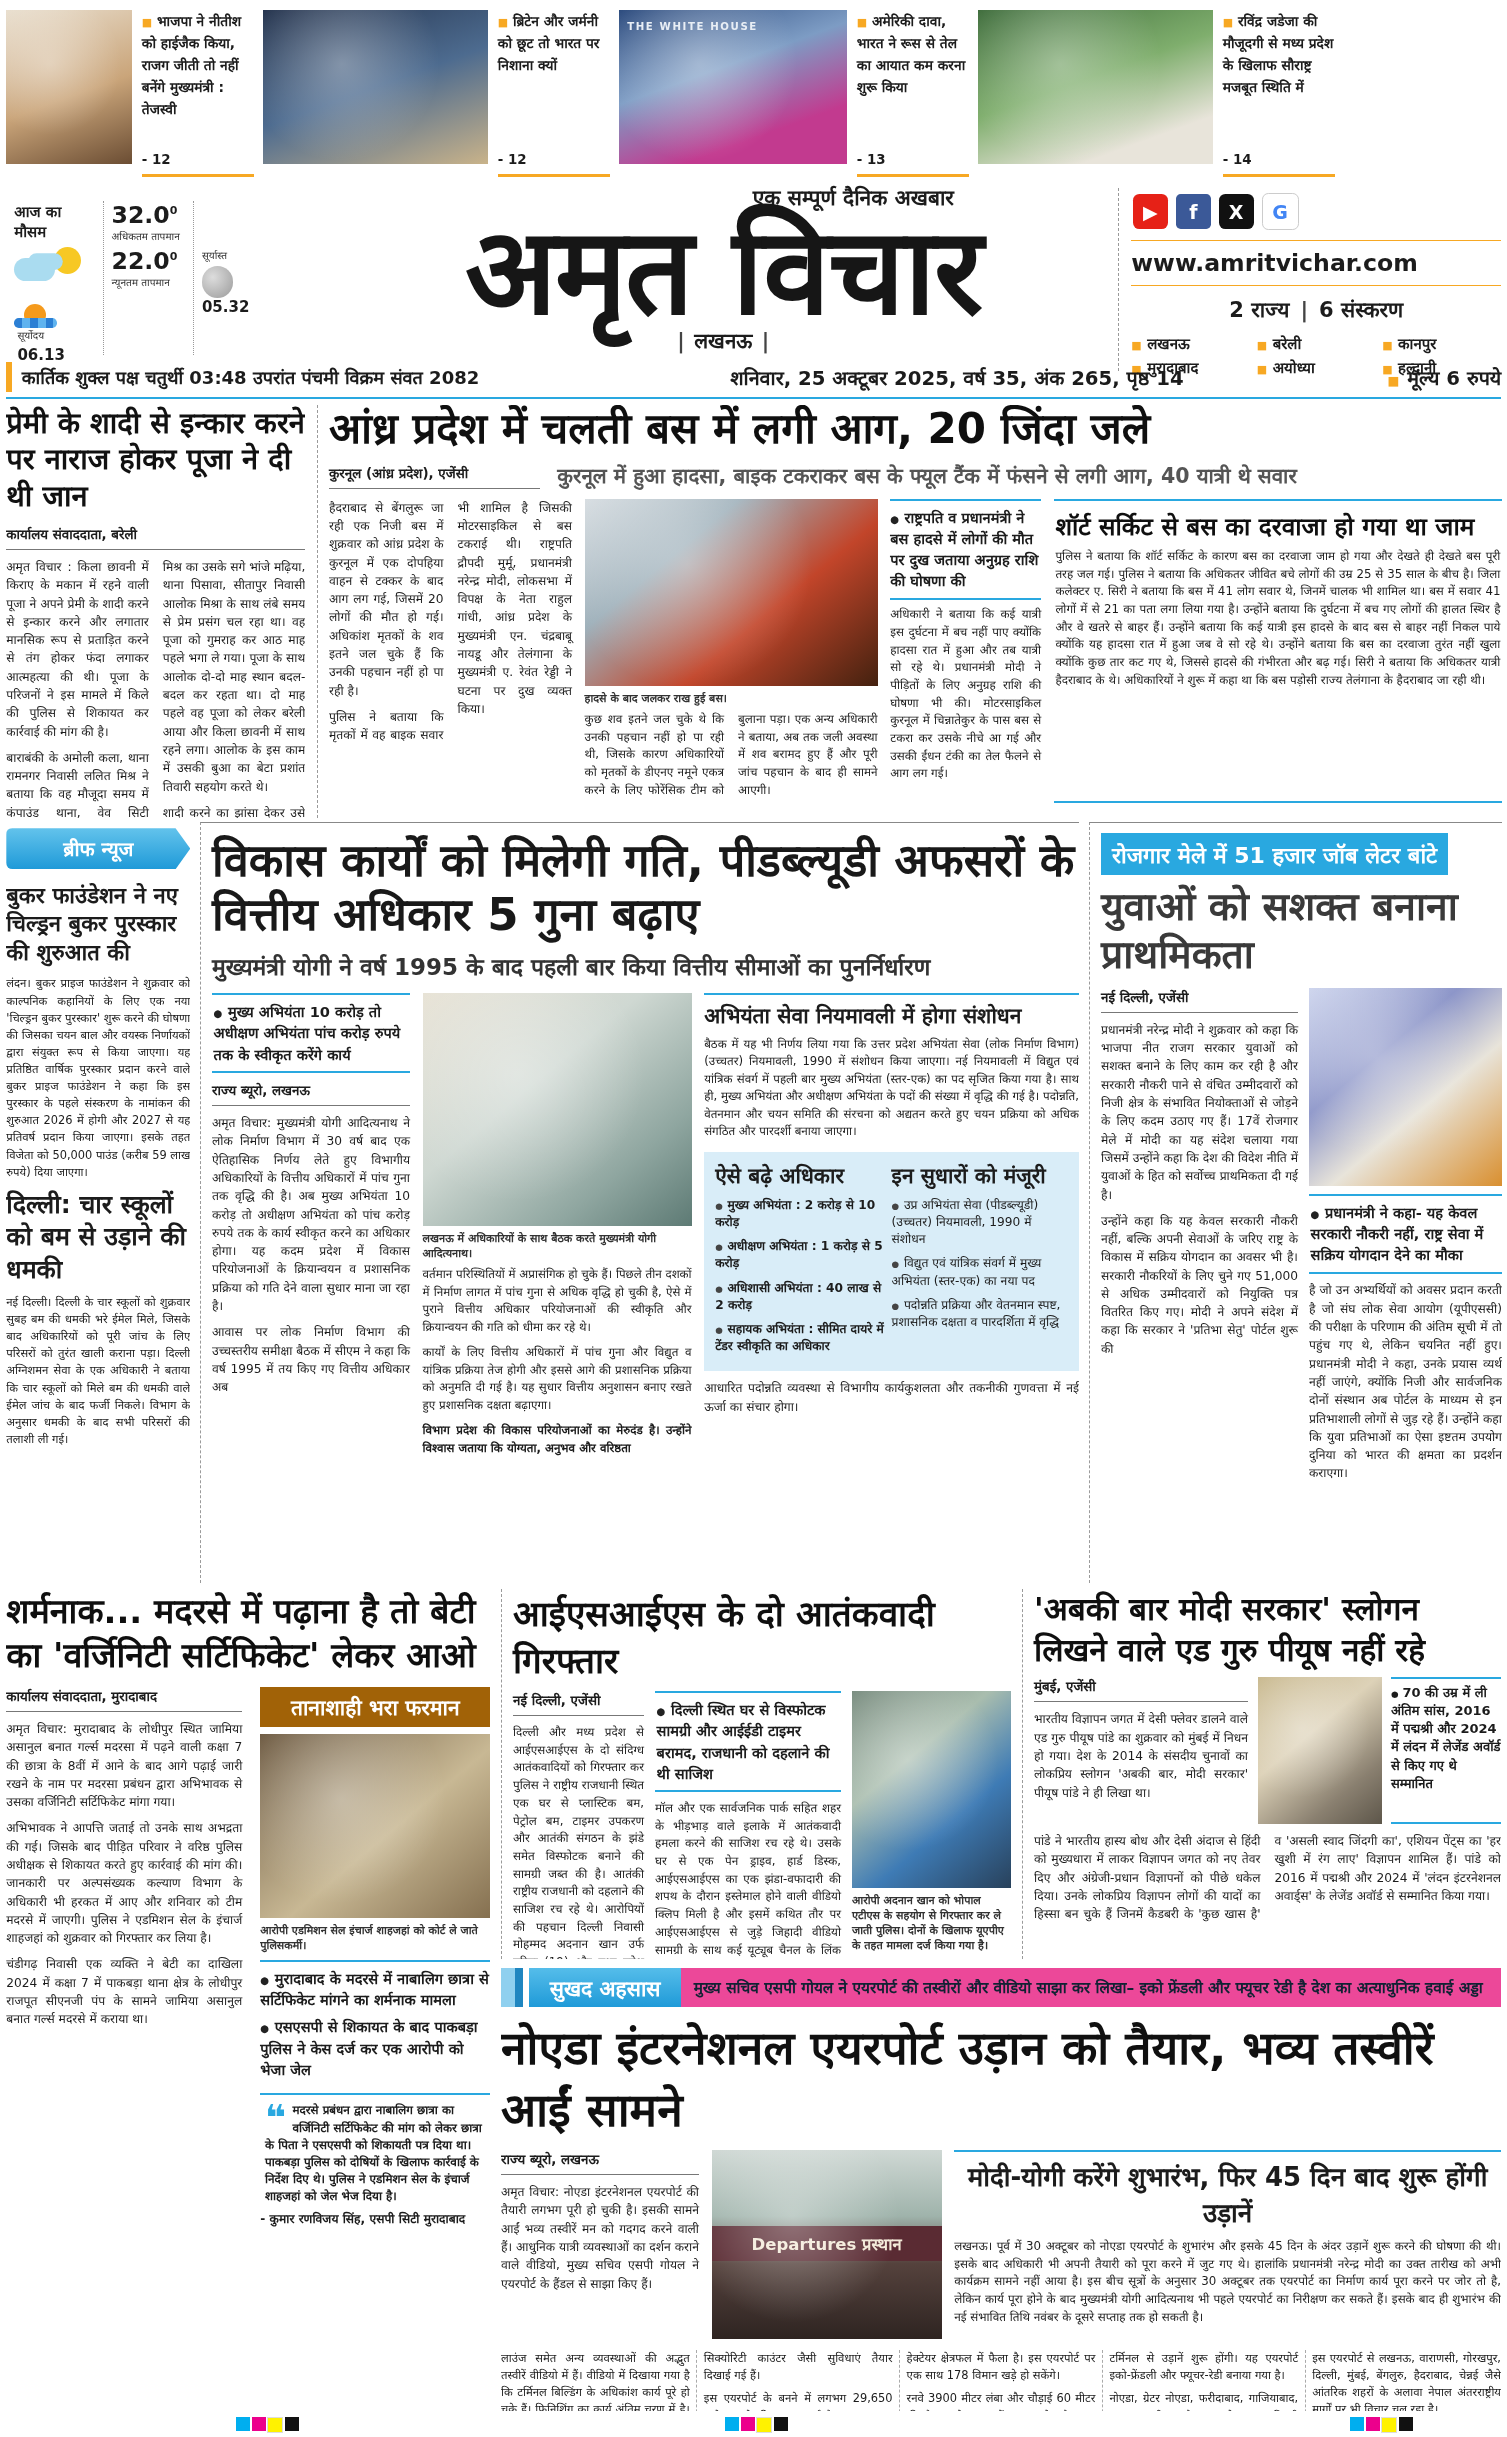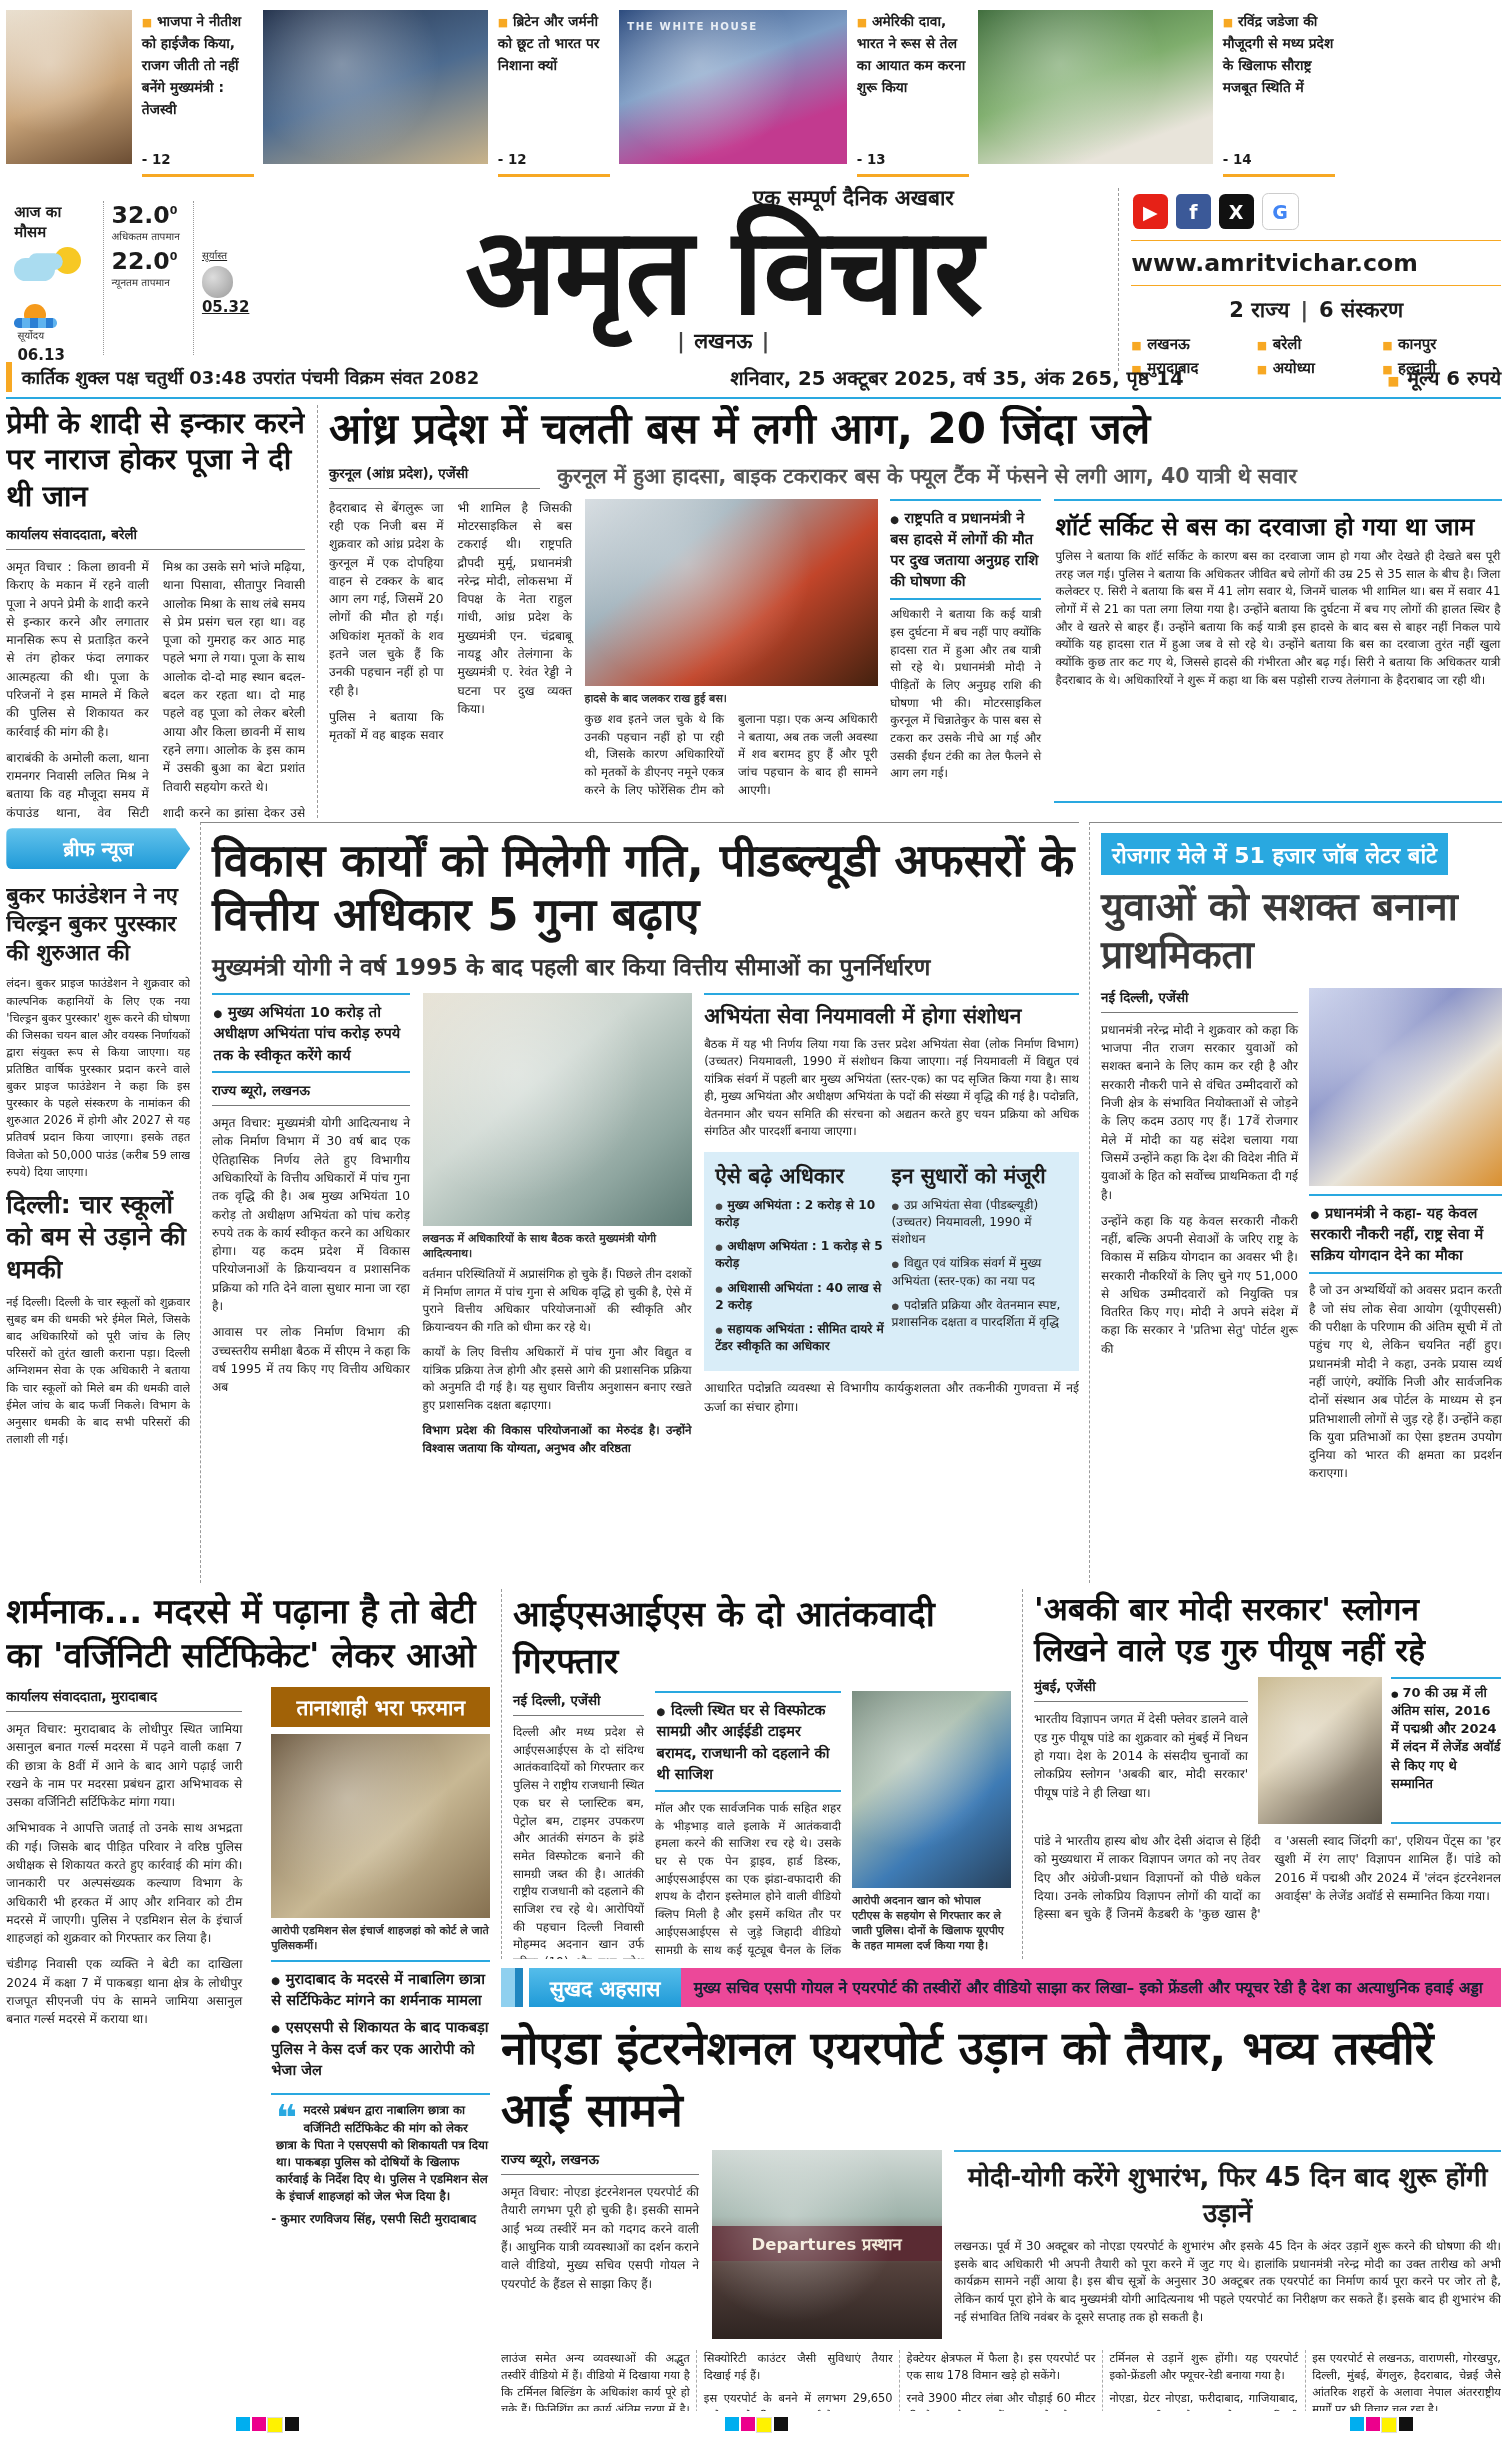--- a/index.html
+++ b/index.html
@@ -206,7 +206,7 @@
         <div class="wtemp"><span>22.0</span><sup>0</sup></div>
         <div class="wlab">न्यूनतम तापमान</div>
       </div>
-      <div class="wcol wc3" style="padding-top:47px;text-decoration:underline;">
+      <div class="wcol wc3" style="padding-top:47px;">
         <div class="wlab">सूर्यास्त</div>
         <span class="moon"></span>
         <div class="stime">05.32</div>

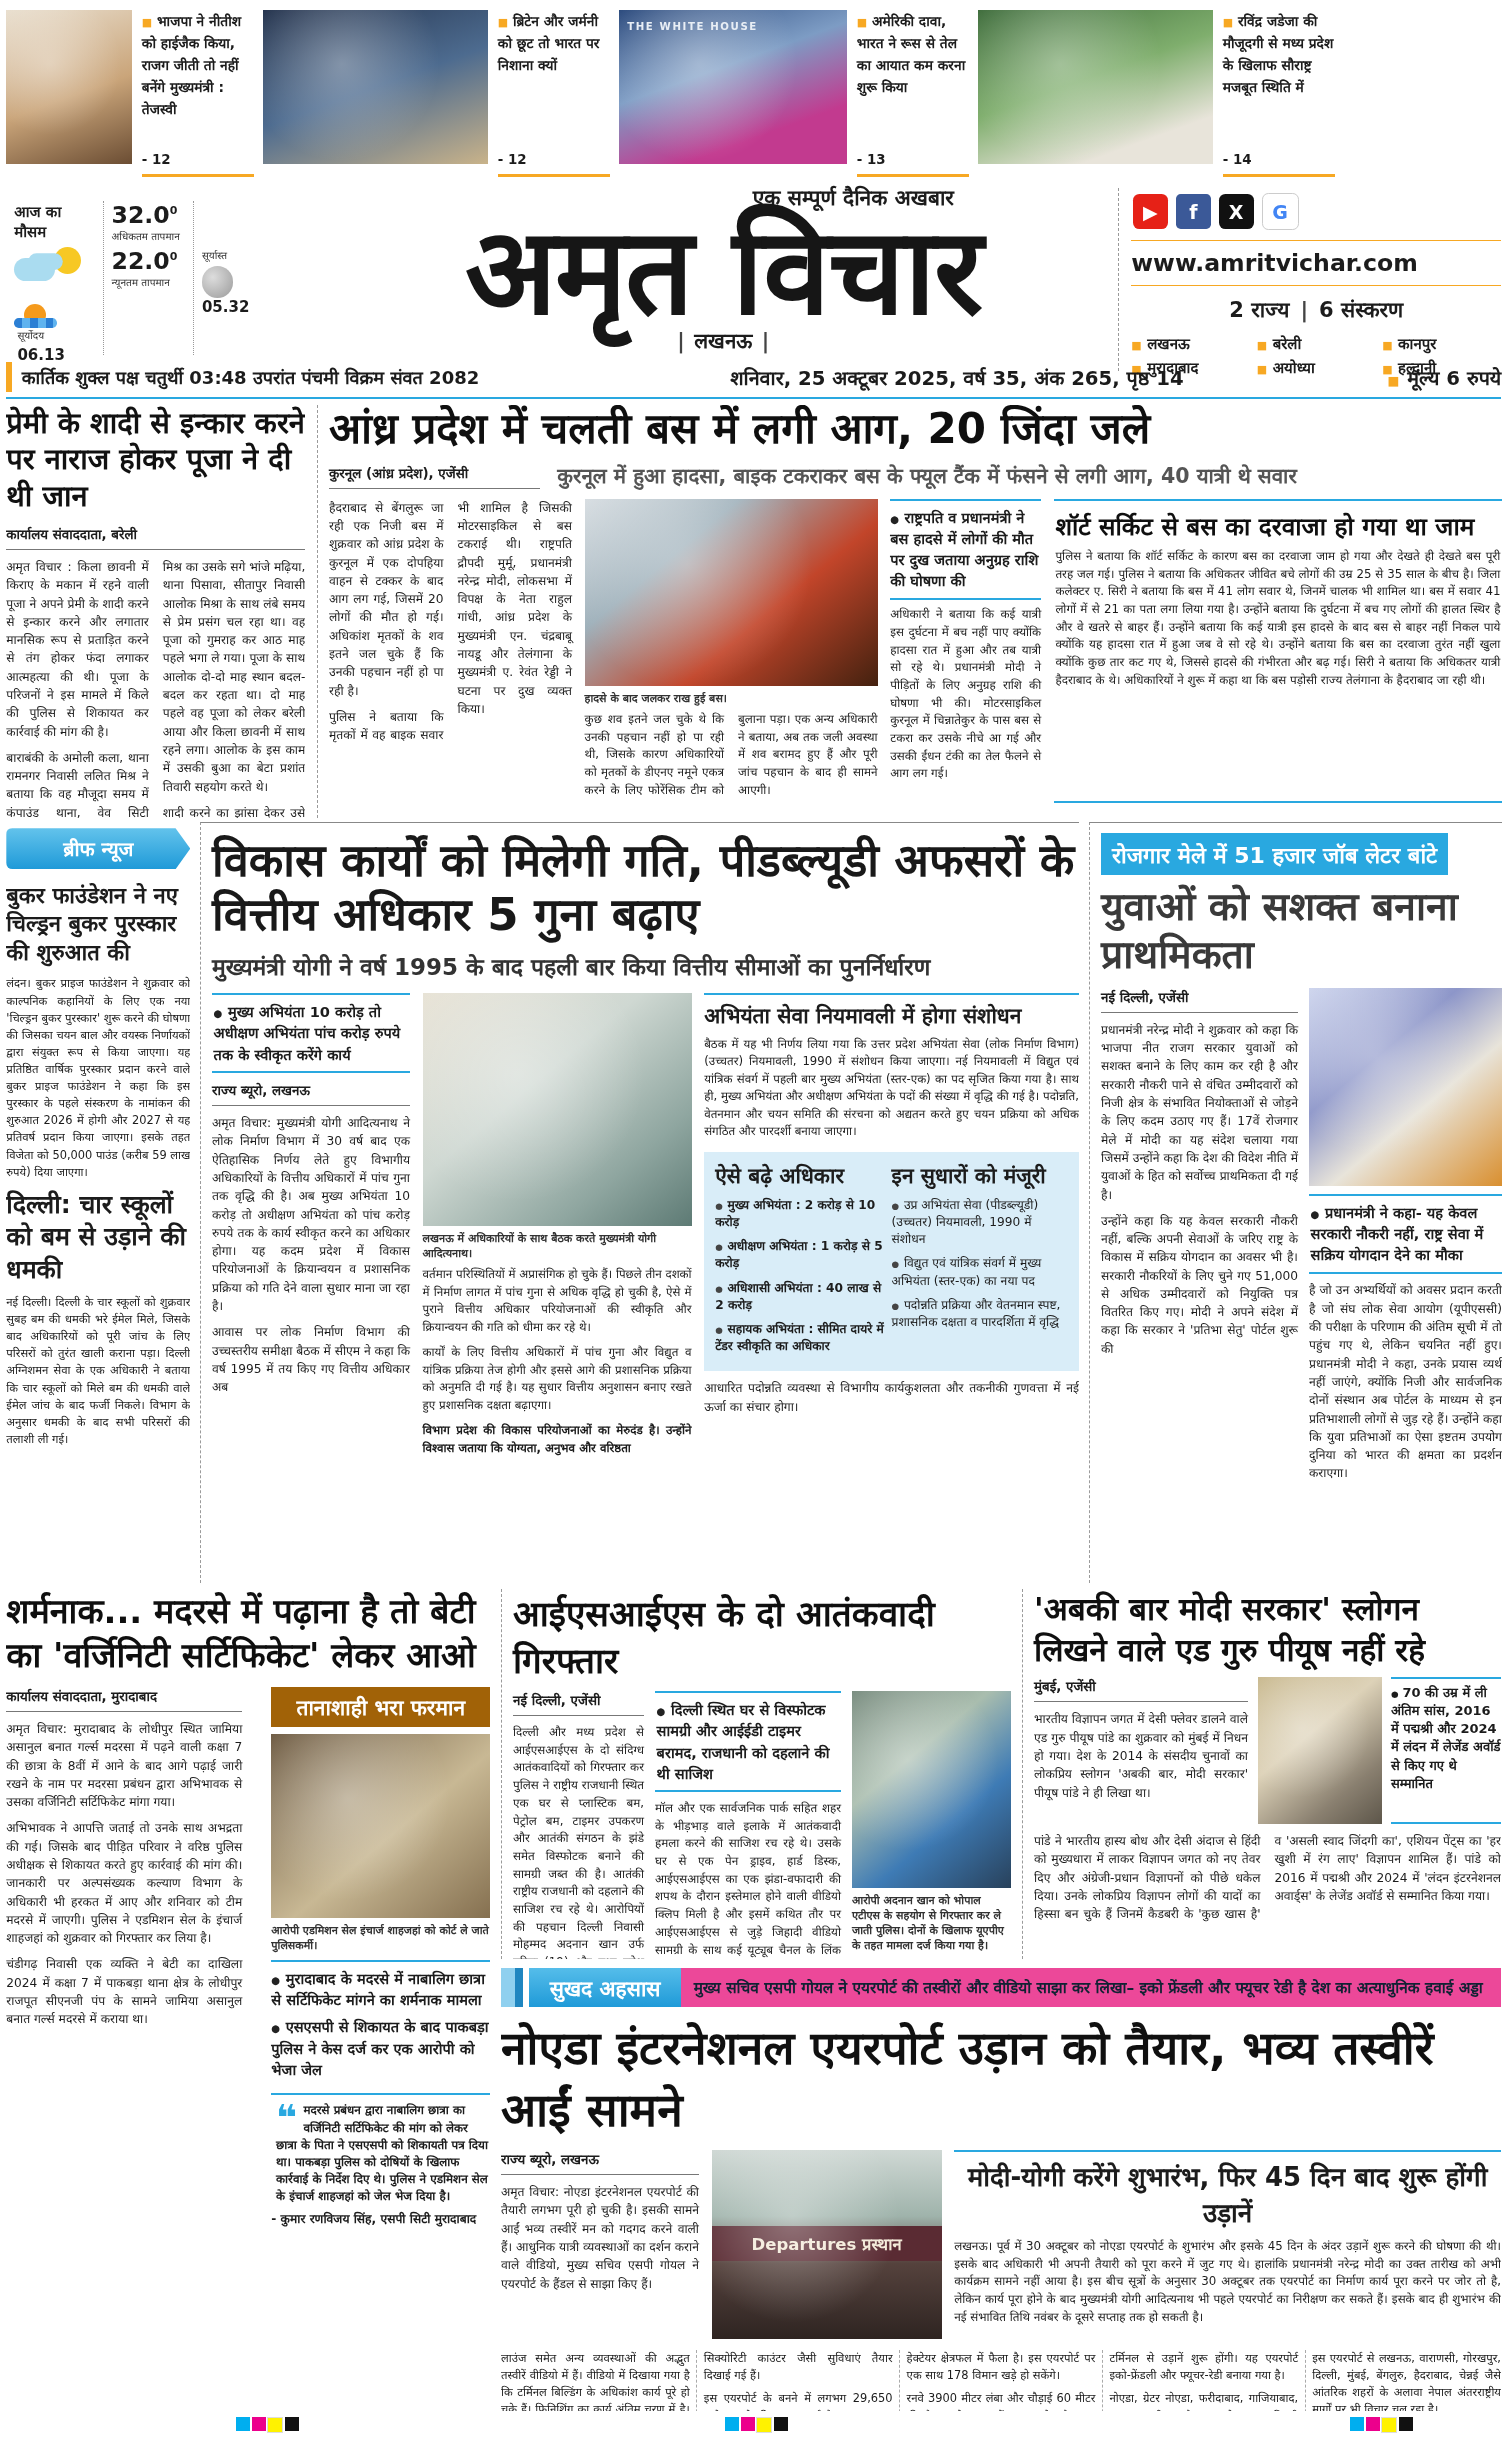--- a/index.html
+++ b/index.html
@@ -114,7 +114,7 @@
   
   #story-madarsa{position:absolute;top:1589px;left:6.3px;width:484px;height:821px;overflow:hidden;}
   #story-madarsa h1{font-size:34px;line-height:1.3;margin:0 0 9.5px;color:#0f0f0f;}
-  .mad-grid{display:grid;grid-template-columns:236px 1fr;gap:29px;}
+  .mad-grid{display:grid;grid-template-columns:236px 1fr;gap:18px;}
   .tagblue{background:#a16207;color:#fff;font-size:21px;font-weight:bold;text-align:center;padding:6.3px 0;margin-bottom:6.3px;}
   .mad-photo{height:184px;background:linear-gradient(140deg,#6e5b43 0%,#9c8softwarea 30%,#c8b894 60%,#857050 100%);background:linear-gradient(140deg,#6e5b43,#c8b894 55%,#857050);}
   .madbullets{border-top:2.4px solid #29a8e0;border-bottom:2.4px solid #29a8e0;padding:6.3px 0;margin:7.9px 0;}

